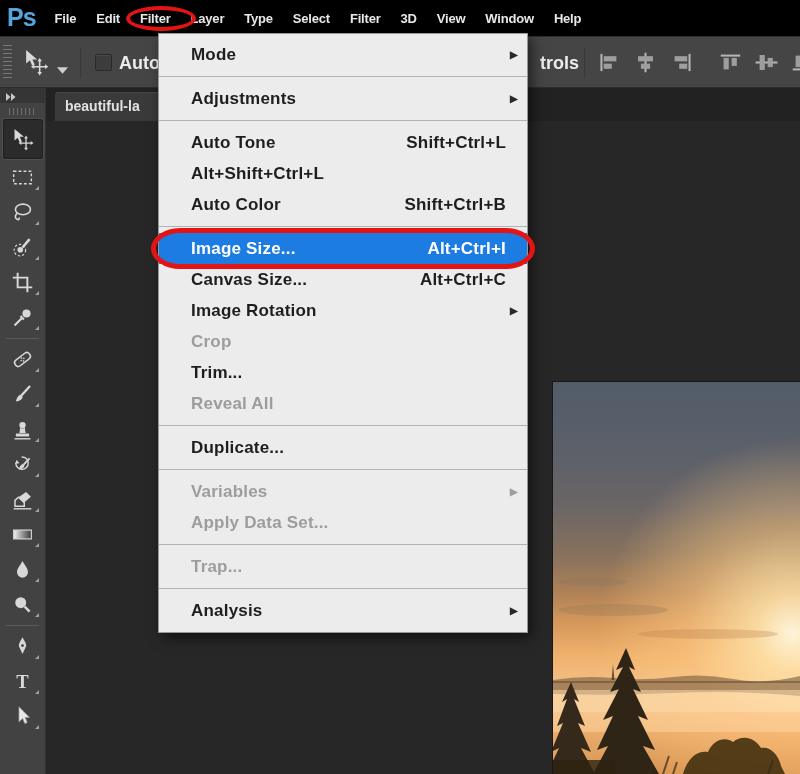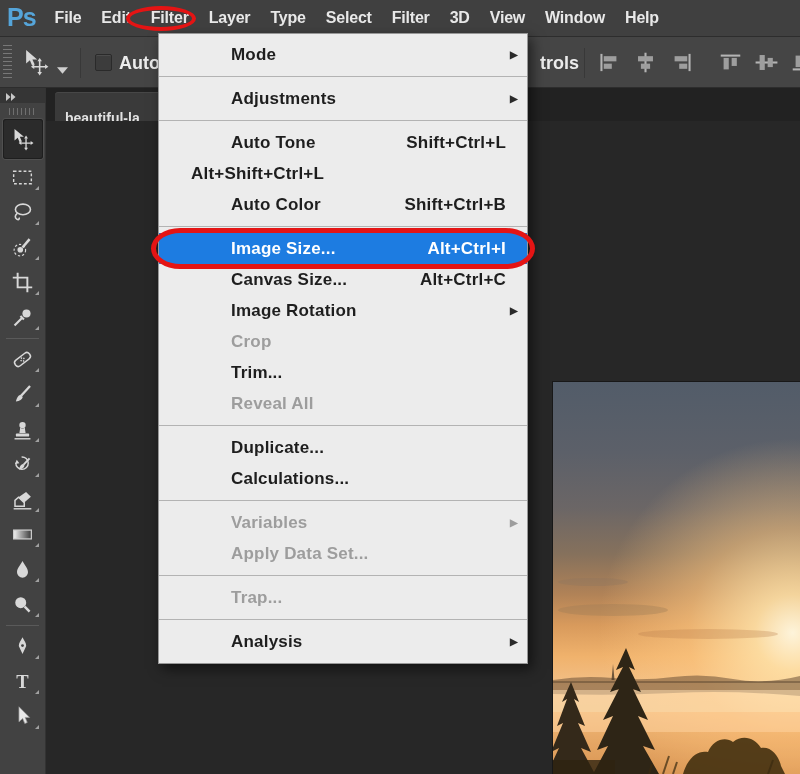--- a/index.html
+++ b/index.html
@@ -11,7 +11,7 @@
     --annotation-red:#e41414; --menu-highlight-blue:#1d7ce1; --logo-blue:#55a5da;
   }
   
-  .menubar { position:absolute; top:0; left:0; right:0; height:36px; background:#404040;
+  .menubar { position:absolute; top:0; left:0; right:0; height:36px; background:#000000;
              display:flex; align-items:center; z-index:5; }
   .ps-logo { color:var(--logo-blue); font-size:25px; font-weight:bold; letter-spacing:-1px;
              padding:0 9px 2px 7px; }

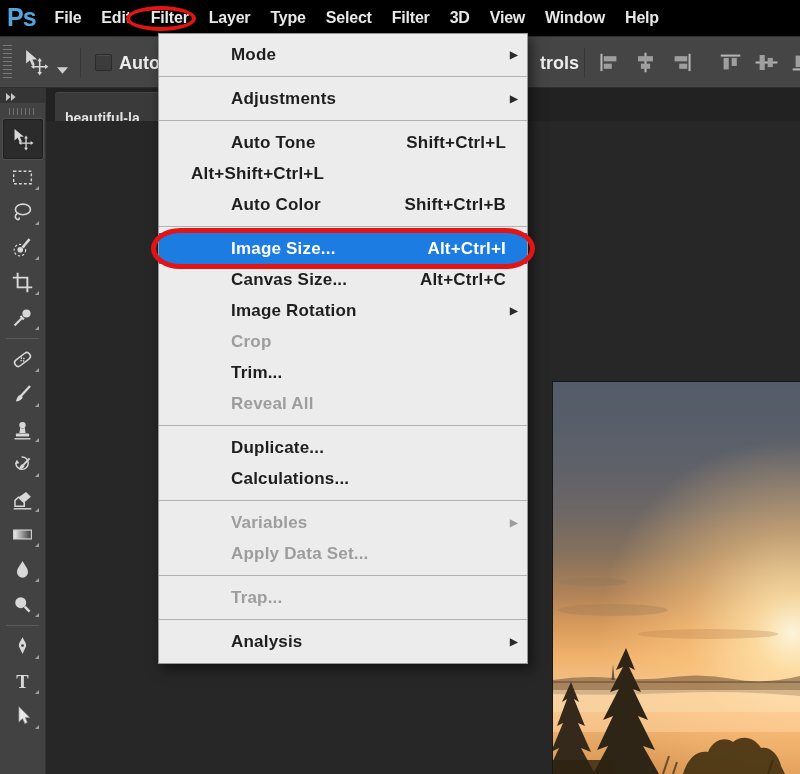--- a/index.html
+++ b/index.html
@@ -15,7 +15,7 @@
              display:flex; align-items:center; z-index:5; }
   .ps-logo { color:var(--logo-blue); font-size:25px; font-weight:bold; letter-spacing:-1px;
              padding:0 9px 2px 7px; }
-  .menu-item { color:#e8e8e8; font-size:16px; font-weight:600; padding:0 10px;
+  .menu-item { color:#e8e8e8; font-size:13px; font-weight:600; padding:0 10px;
                letter-spacing:-0.2px; cursor:default; position:relative; }
   
   .options-bar { position:absolute; top:36px; left:0; right:0; height:52px; background:#454545;

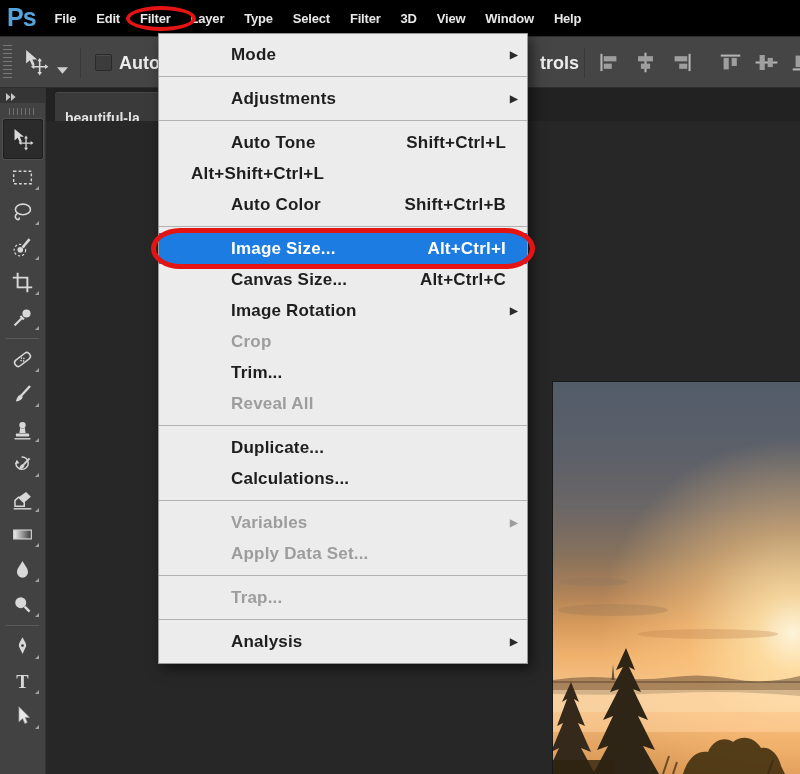--- a/index.html
+++ b/index.html
@@ -72,7 +72,7 @@
   .menu-row { position:relative; height:31px; display:flex; align-items:center;
               padding:0 10px 0 32px; font-size:17px; font-weight:600; color:#1e1e1e;
               letter-spacing:.2px; cursor:default; }
-  .menu-row .label { flex:1; white-space:nowrap;margin-left:40px; }
+  .menu-row .label { flex:1; white-space:nowrap; }
   .menu-row .shortcut { margin-right:11px; white-space:nowrap; }
   .menu-row .submenu-arrow { position:absolute; right:9px; top:10px; font-size:10px; color:#2a2a2a; }
   .menu-row.disabled { color:#9d9d9d; }

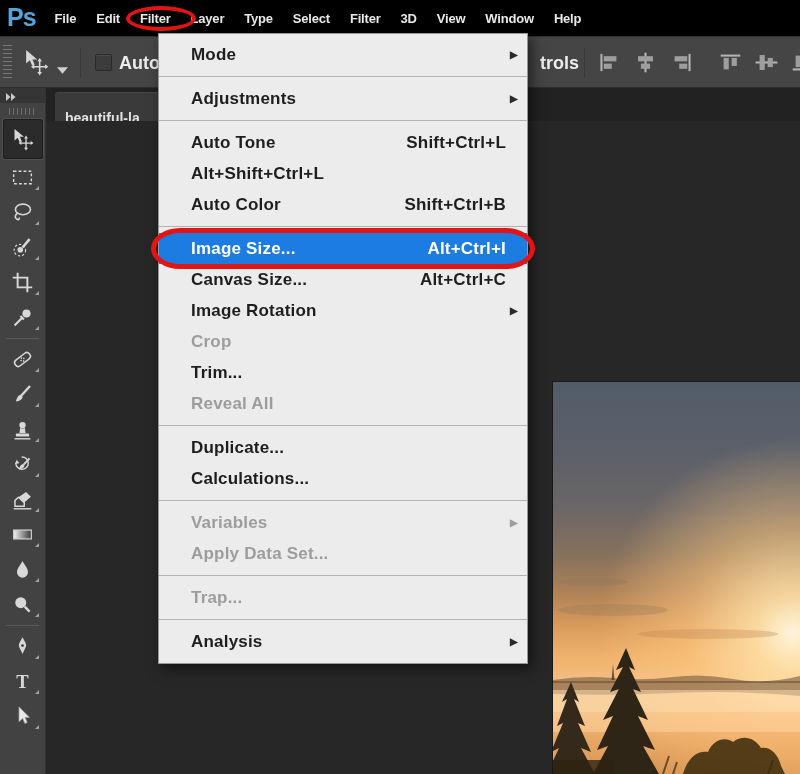--- a/index.html
+++ b/index.html
@@ -54,7 +54,7 @@
   .tab-bar { position:absolute; top:88px; left:46px; right:0; height:33px; background:#222; }
   .doc-tab { position:absolute; left:9px; top:4px; height:29px; width:120px; background:#3a3a3a;
              border-radius:3px 3px 0 0; color:#e2e2e2; font-size:14px; font-weight:600;
-             line-height:29px; padding:12px 10px; white-space:nowrap; overflow:hidden;
+             line-height:29px; padding:0 10px; white-space:nowrap; overflow:hidden;
              box-shadow:inset 0 1px 0 rgba(255,255,255,.07); }
   .canvas { position:absolute; top:121px; left:46px; right:0; bottom:0; background:#272727; overflow:hidden; }
   .photo { position:absolute; left:507px; top:261px; right:0; bottom:0; outline:1px solid #181818;

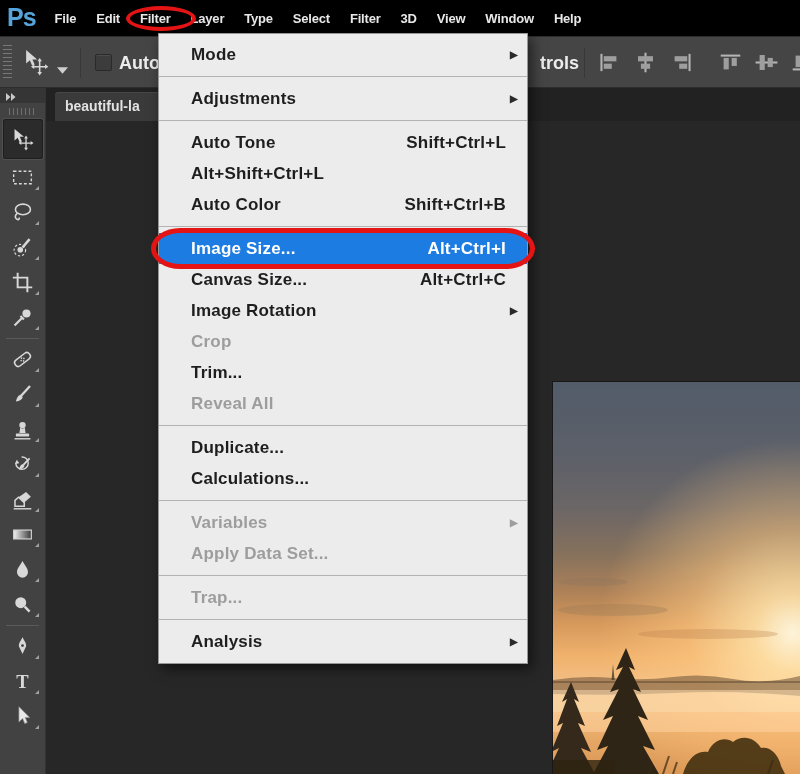--- a/index.html
+++ b/index.html
@@ -368,9 +368,6 @@
     <div class="menu-row">
       <span class="label">Duplicate...</span>
     </div>
-    <div class="menu-row">
-      <span class="label">Calculations...</span>
-    </div>
     <div class="menu-sep"></div>
     <div class="menu-row disabled">
       <span class="label">Variables</span>

